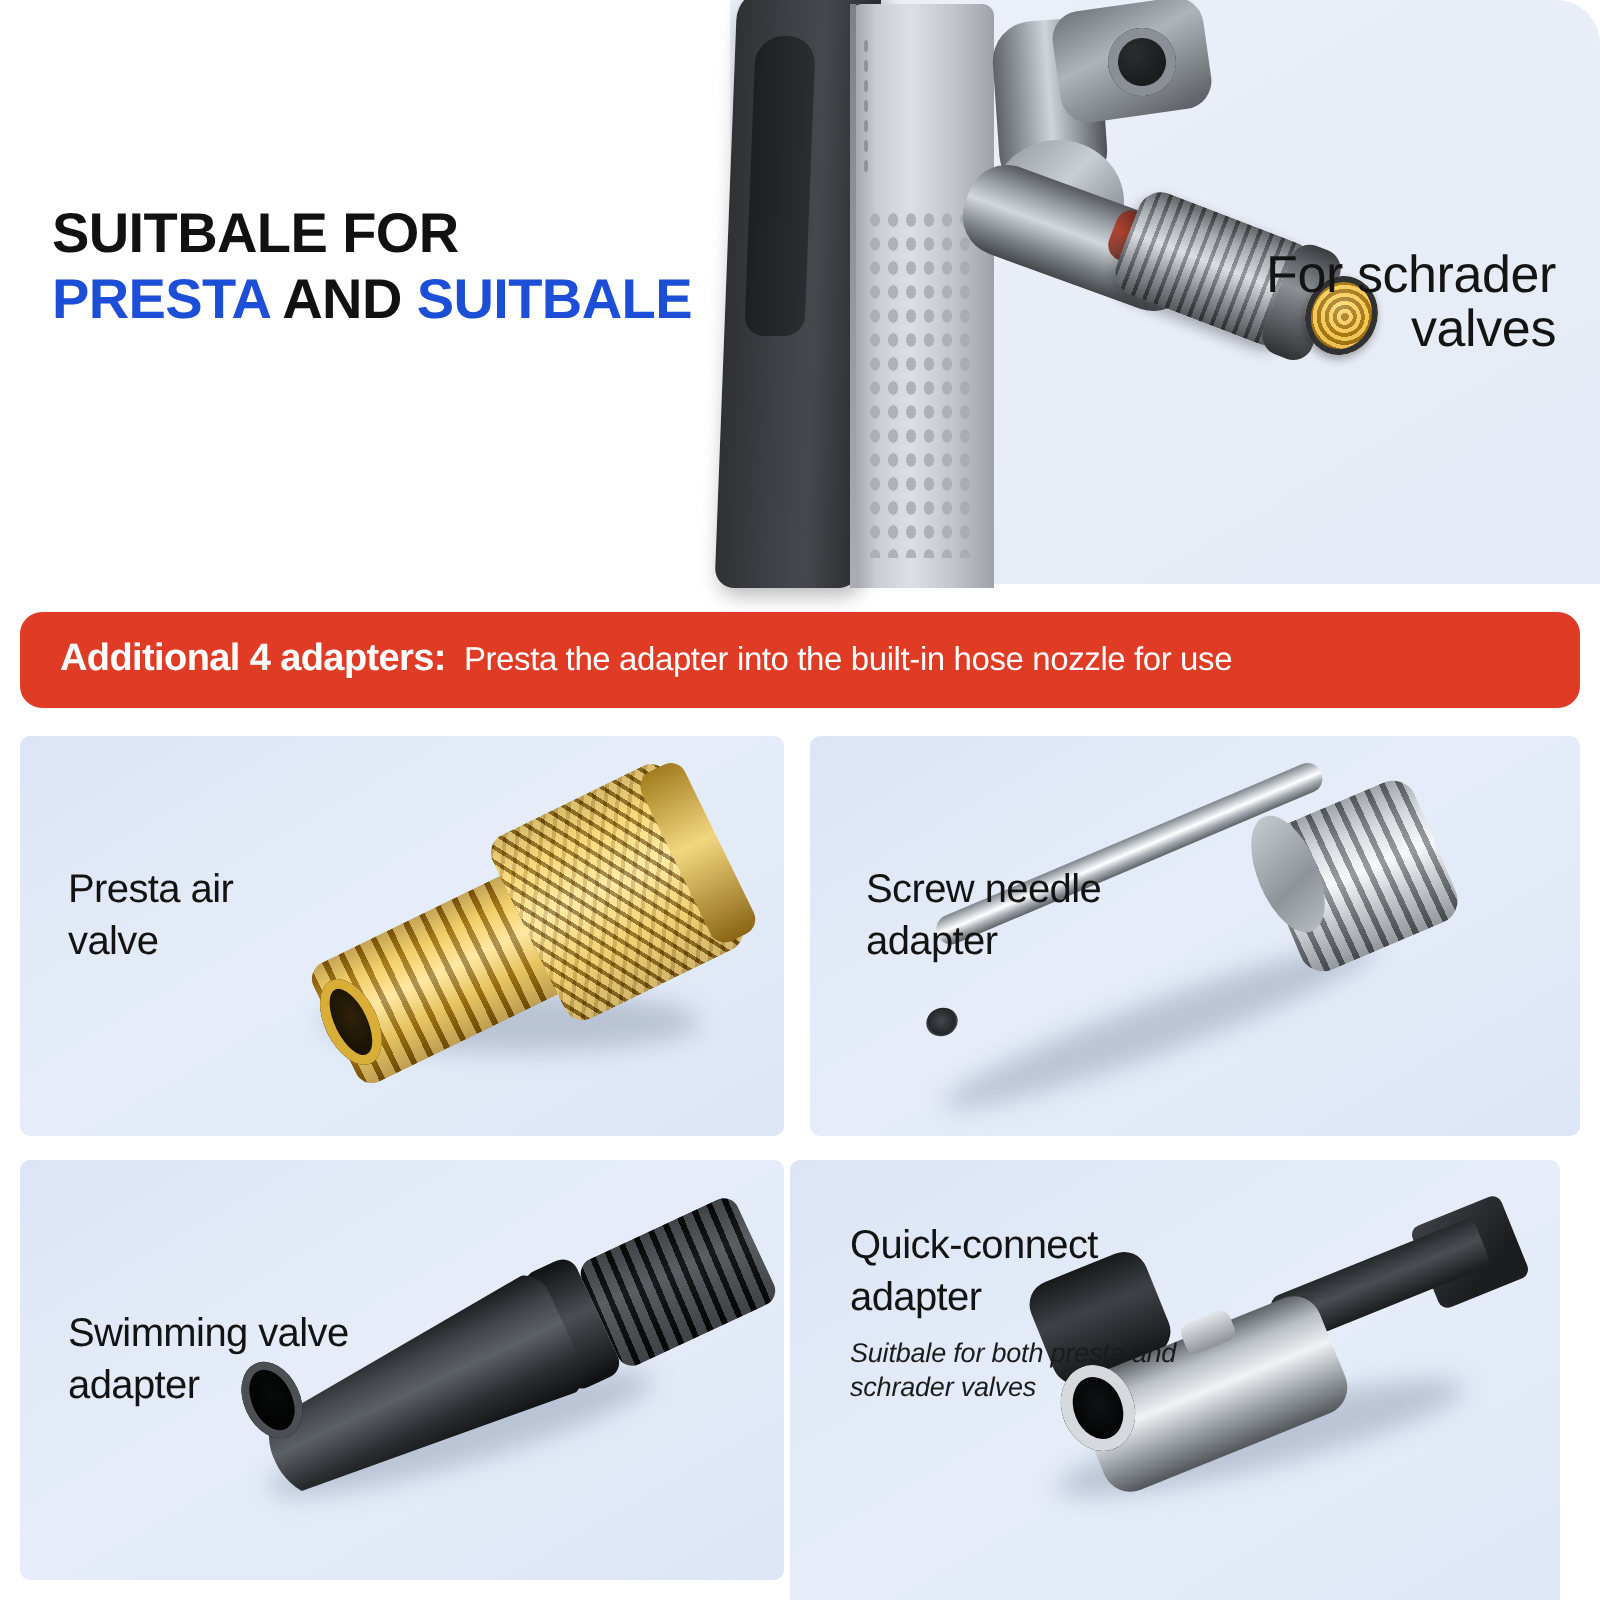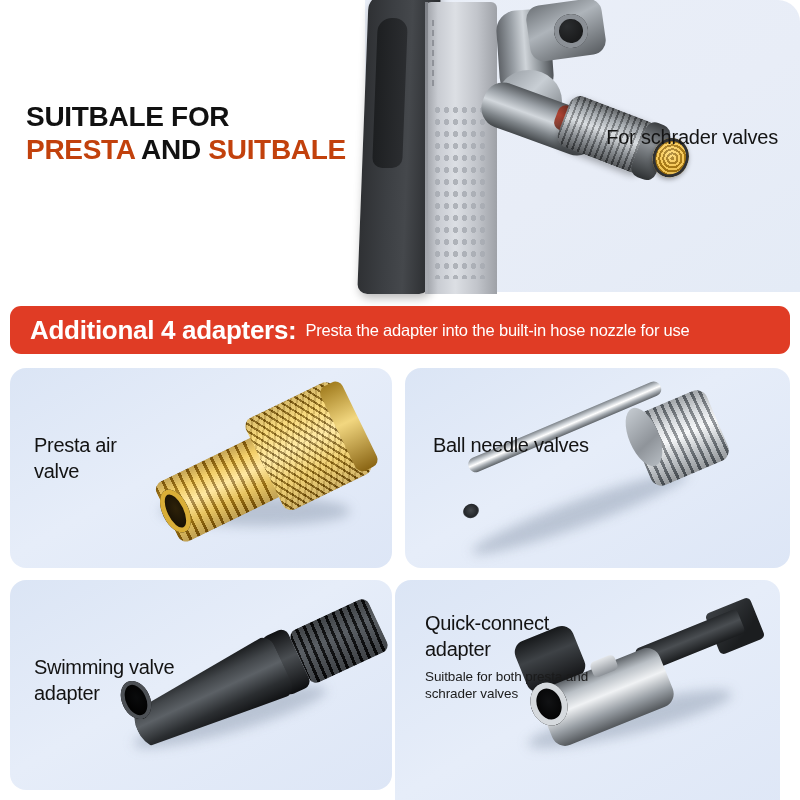--- a/index.html
+++ b/index.html
@@ -23,7 +23,7 @@
     font-weight:bold;font-size:28px;line-height:33px;
     letter-spacing:-0.3px;color:#111111;
   }
-  .headline .red{color:#c2410c;}
+  .headline .red{color:#1d4ed8;}
   .hero-caption{
     position:absolute;left:600px;top:124px;width:178px;
     text-align:right;font-size:20px;line-height:27px;color:#141414;

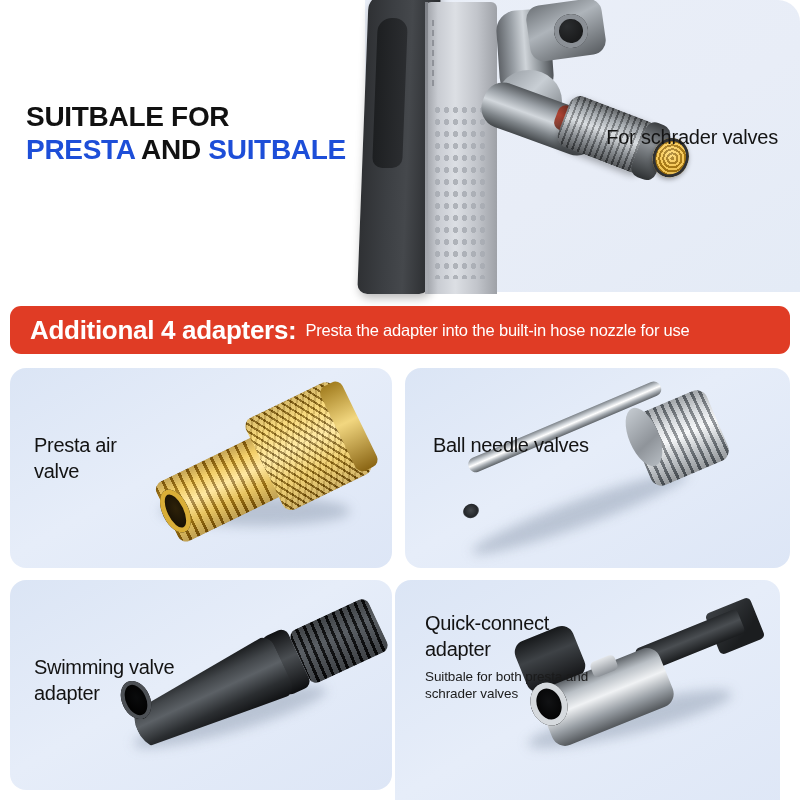--- a/index.html
+++ b/index.html
@@ -26,7 +26,7 @@
   .headline .red{color:#1d4ed8;}
   .hero-caption{
     position:absolute;left:600px;top:124px;width:178px;
-    text-align:right;font-size:20px;line-height:27px;color:#141414;
+    text-align:right;font-size:26px;line-height:27px;color:#141414;
     letter-spacing:-0.2px;
   }
 

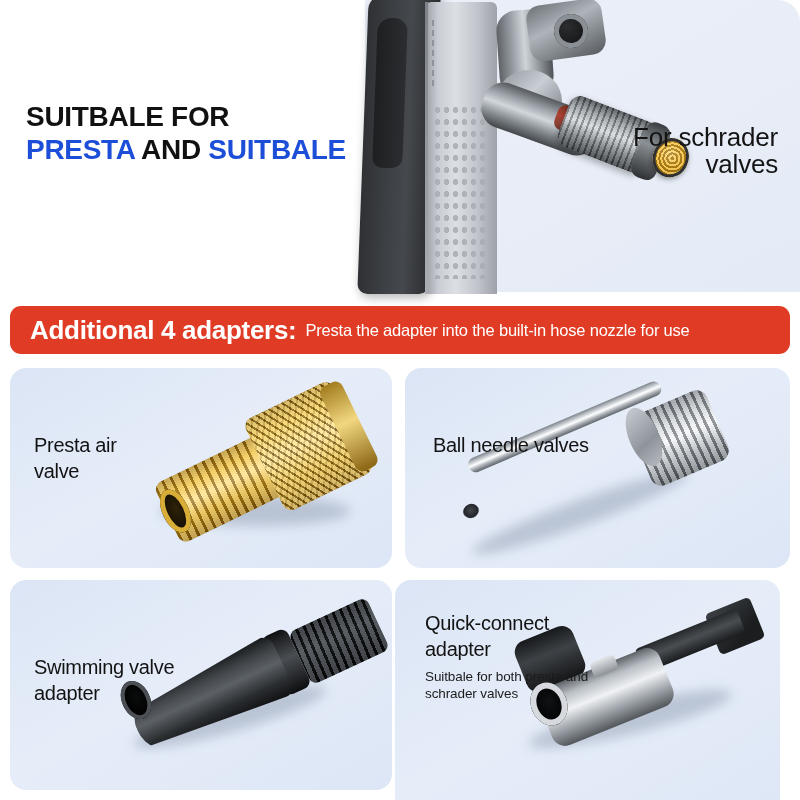--- a/index.html
+++ b/index.html
@@ -126,7 +126,7 @@
     display:flex;align-items:center;padding-left:20px;box-sizing:border-box;
     color:#ffffff;
   }
-  .banner-strong{font-size:26px;font-weight:bold;letter-spacing:-0.3px;}
+  .banner-strong{font-size:19px;font-weight:bold;letter-spacing:-0.3px;}
   .banner-text{font-size:16.5px;margin-left:9px;letter-spacing:-0.2px;}
 
   

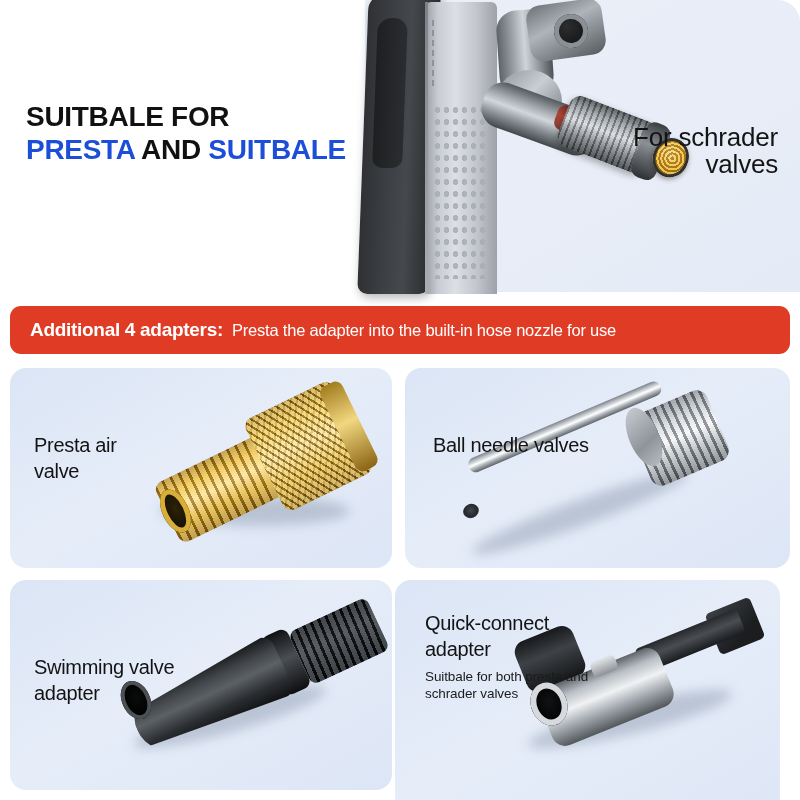--- a/index.html
+++ b/index.html
@@ -132,7 +132,7 @@
   
   .grid{position:absolute;left:10px;top:368px;width:780px;height:422px;}
   .card{
-    position:absolute;border-radius:16px;overflow:hidden;
+    position:absolute;border-radius:5px;overflow:hidden;
     background:linear-gradient(150deg,#dbe5f5 0%,#e6edf9 45%,#dde6f6 100%);
   }
   .c-tl{left:0;top:0;width:382px;height:200px;}

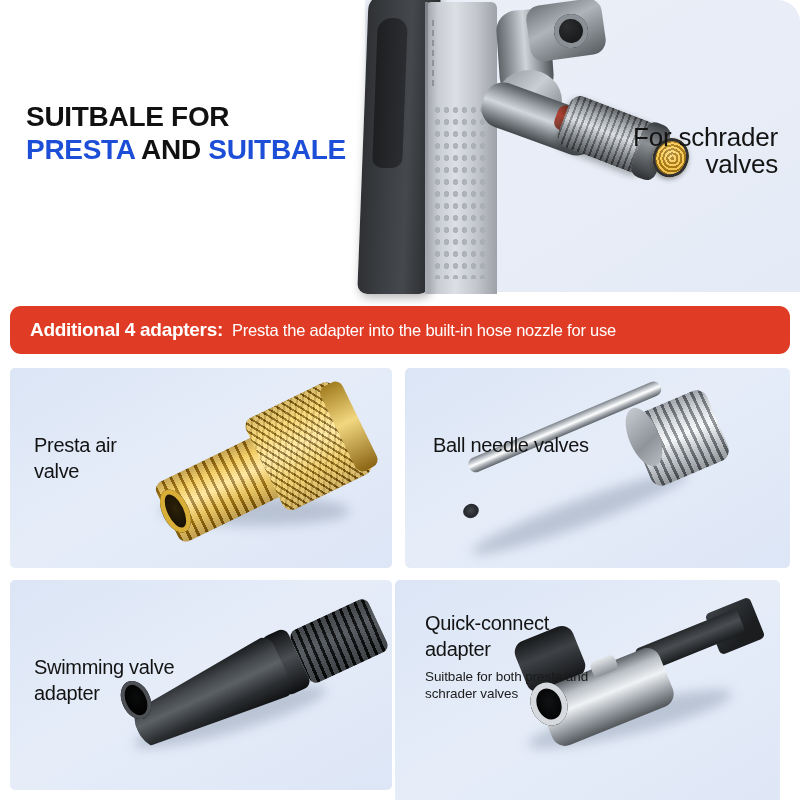--- a/index.html
+++ b/index.html
@@ -332,7 +332,7 @@
         <div class="needle-head"></div>
         <div class="needle-face"></div>
       </div>
-      <div class="card-label lab-tr">Ball needle valves</div>
+      <div class="card-label lab-tr">Screw needle adapter</div>
     </div>
 
     <div class="card c-bl">

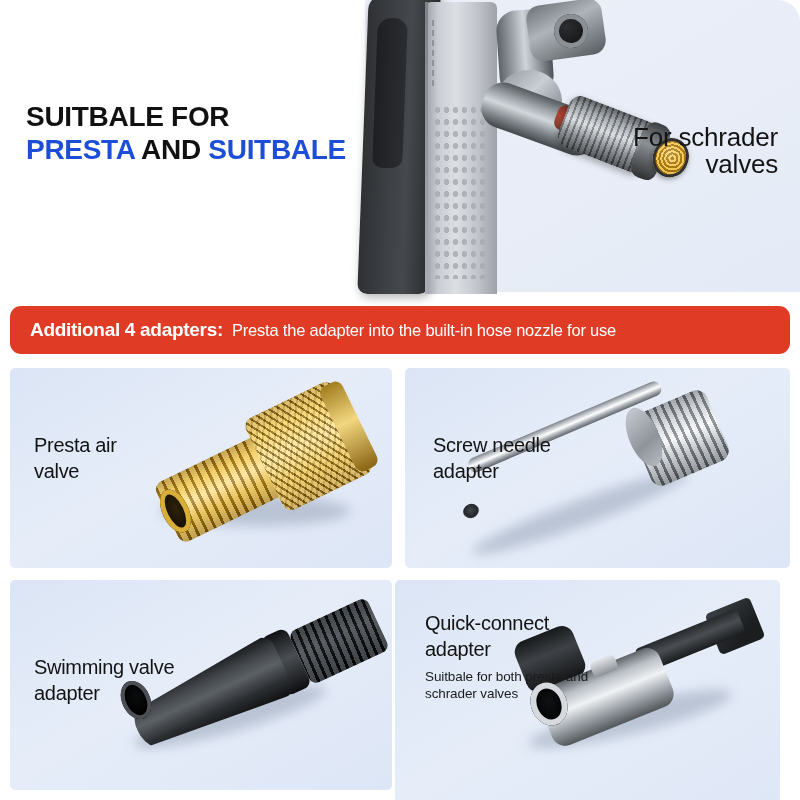--- a/index.html
+++ b/index.html
@@ -152,7 +152,7 @@
   .lab-tr{left:28px;top:64px;width:160px;}
   .lab-bl{left:24px;top:74px;width:175px;}
   .lab-br{left:30px;top:30px;width:180px;}
-  .sub-br{left:30px;top:88px;width:180px;}
+  .sub-br{left:30px;top:88px;width:180px;font-style:italic;}
 
   .shadow-blob{
     position:absolute;background:rgba(90,105,130,.30);

